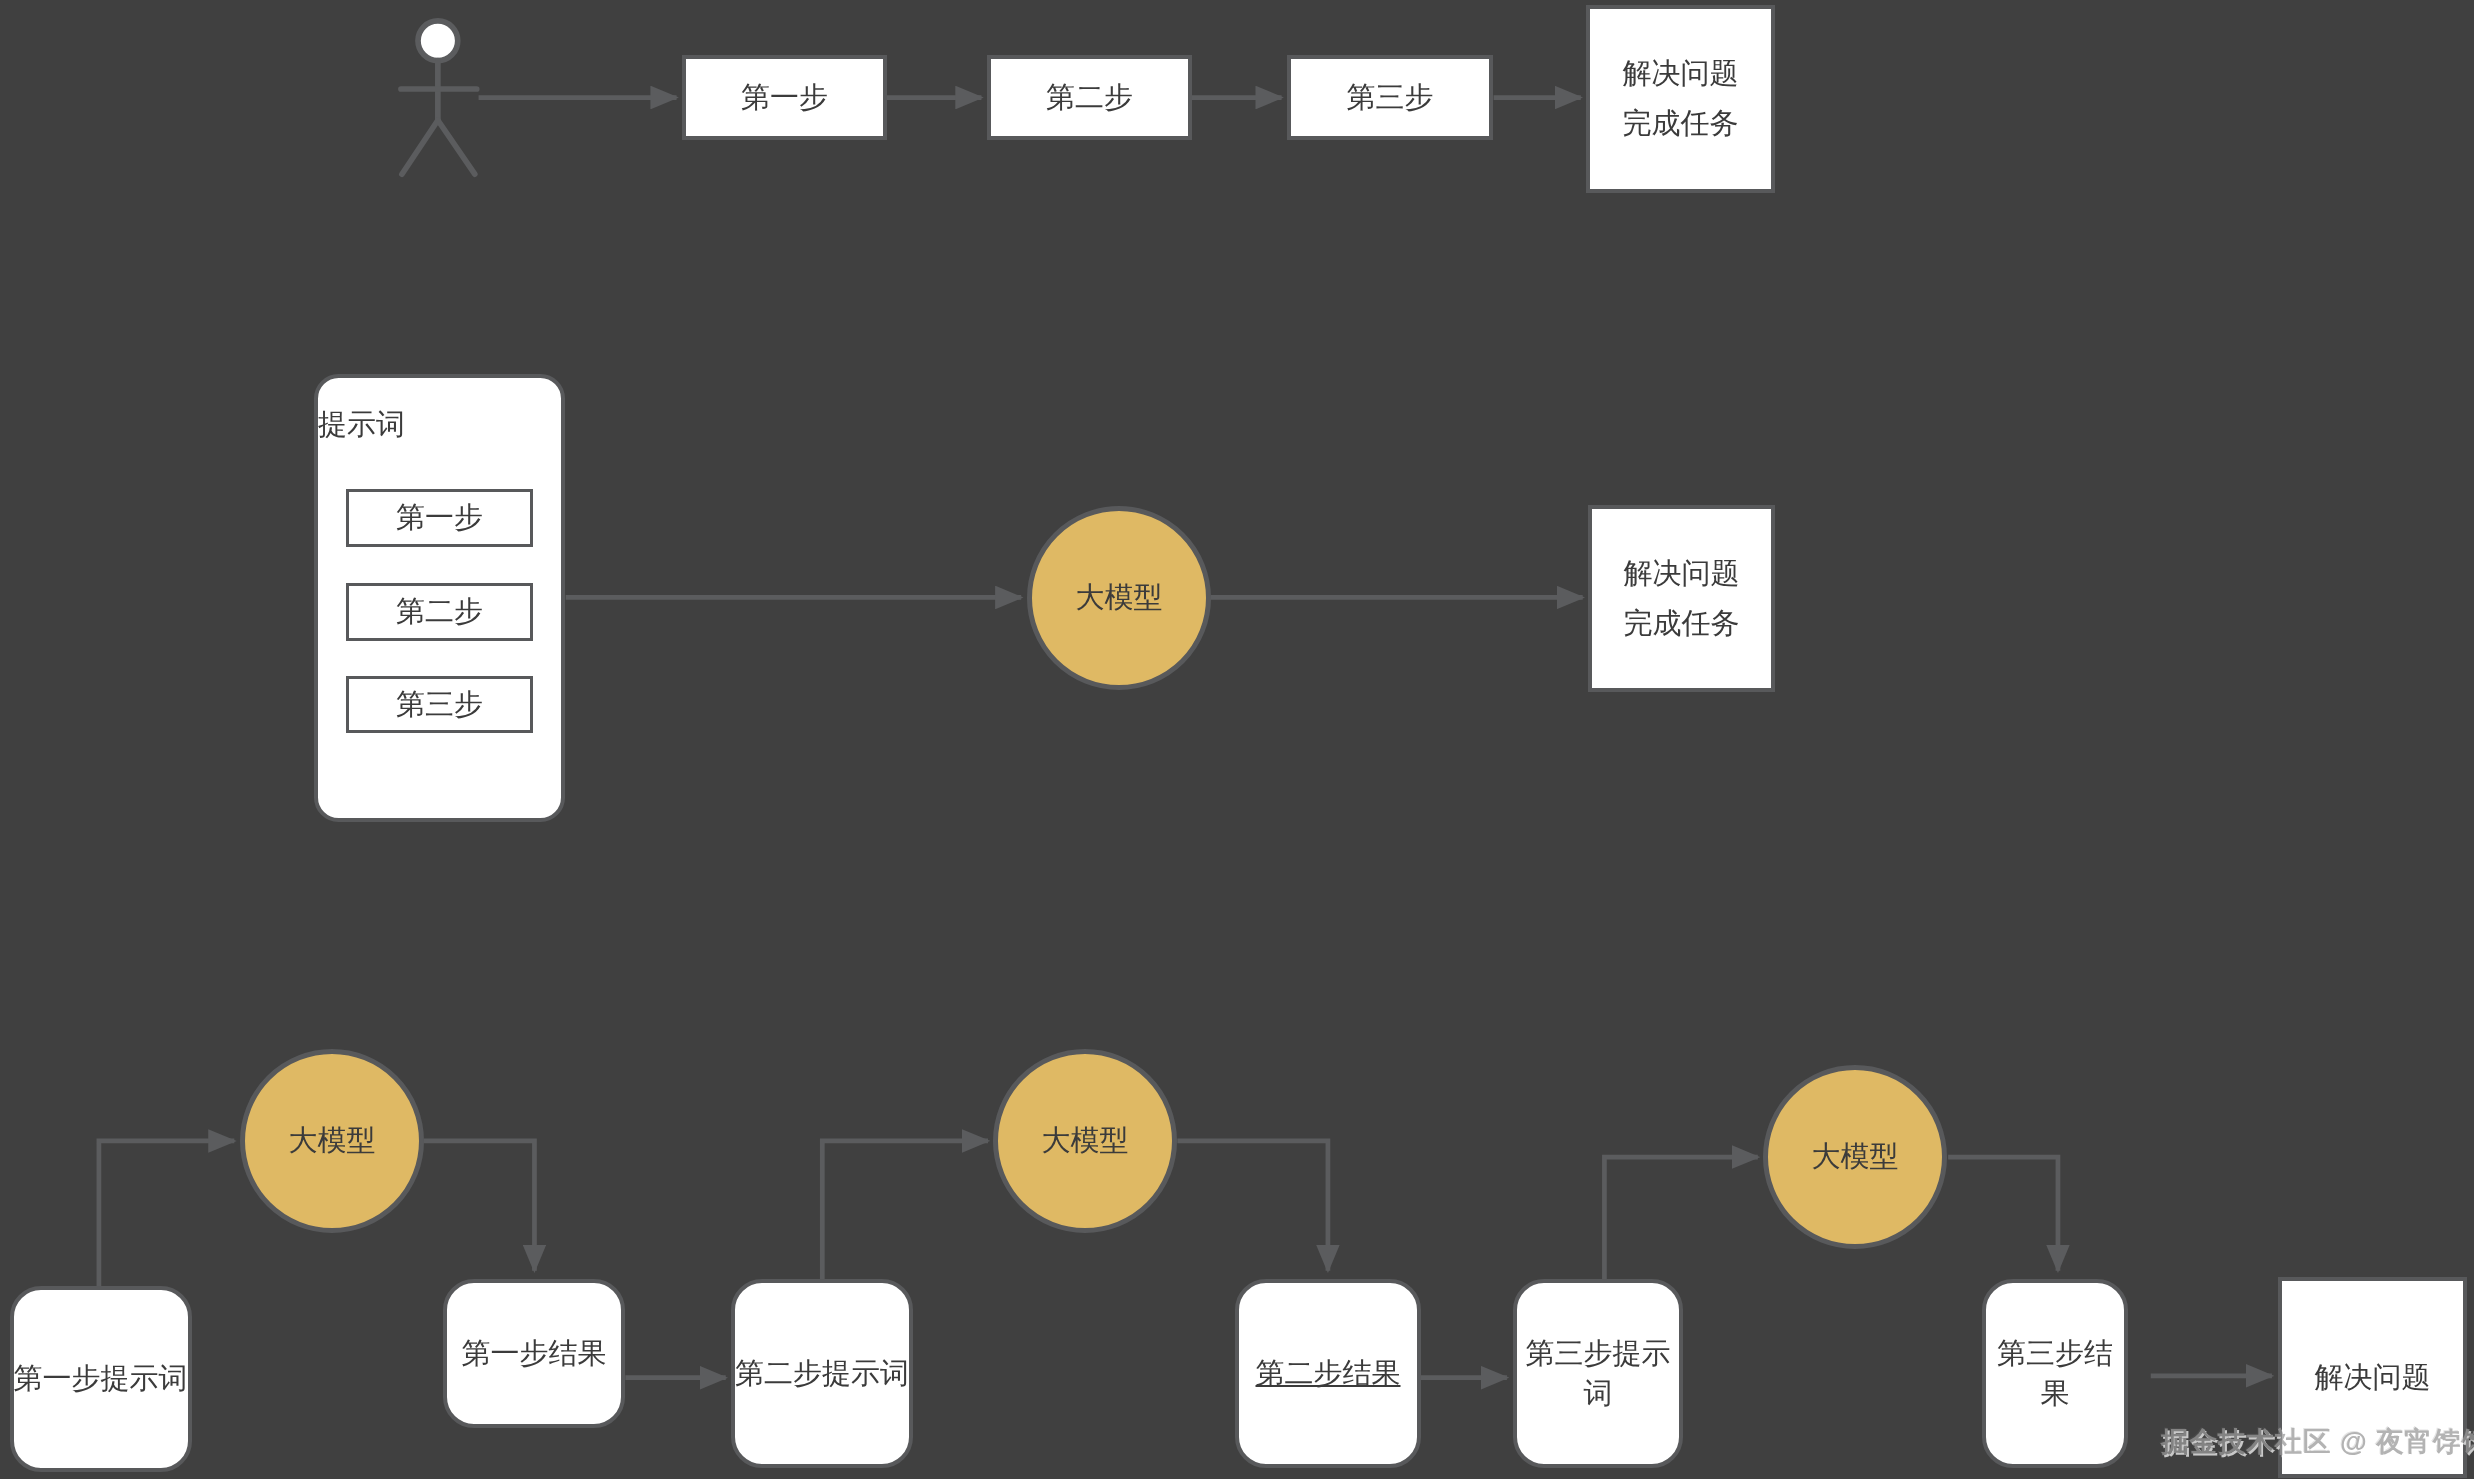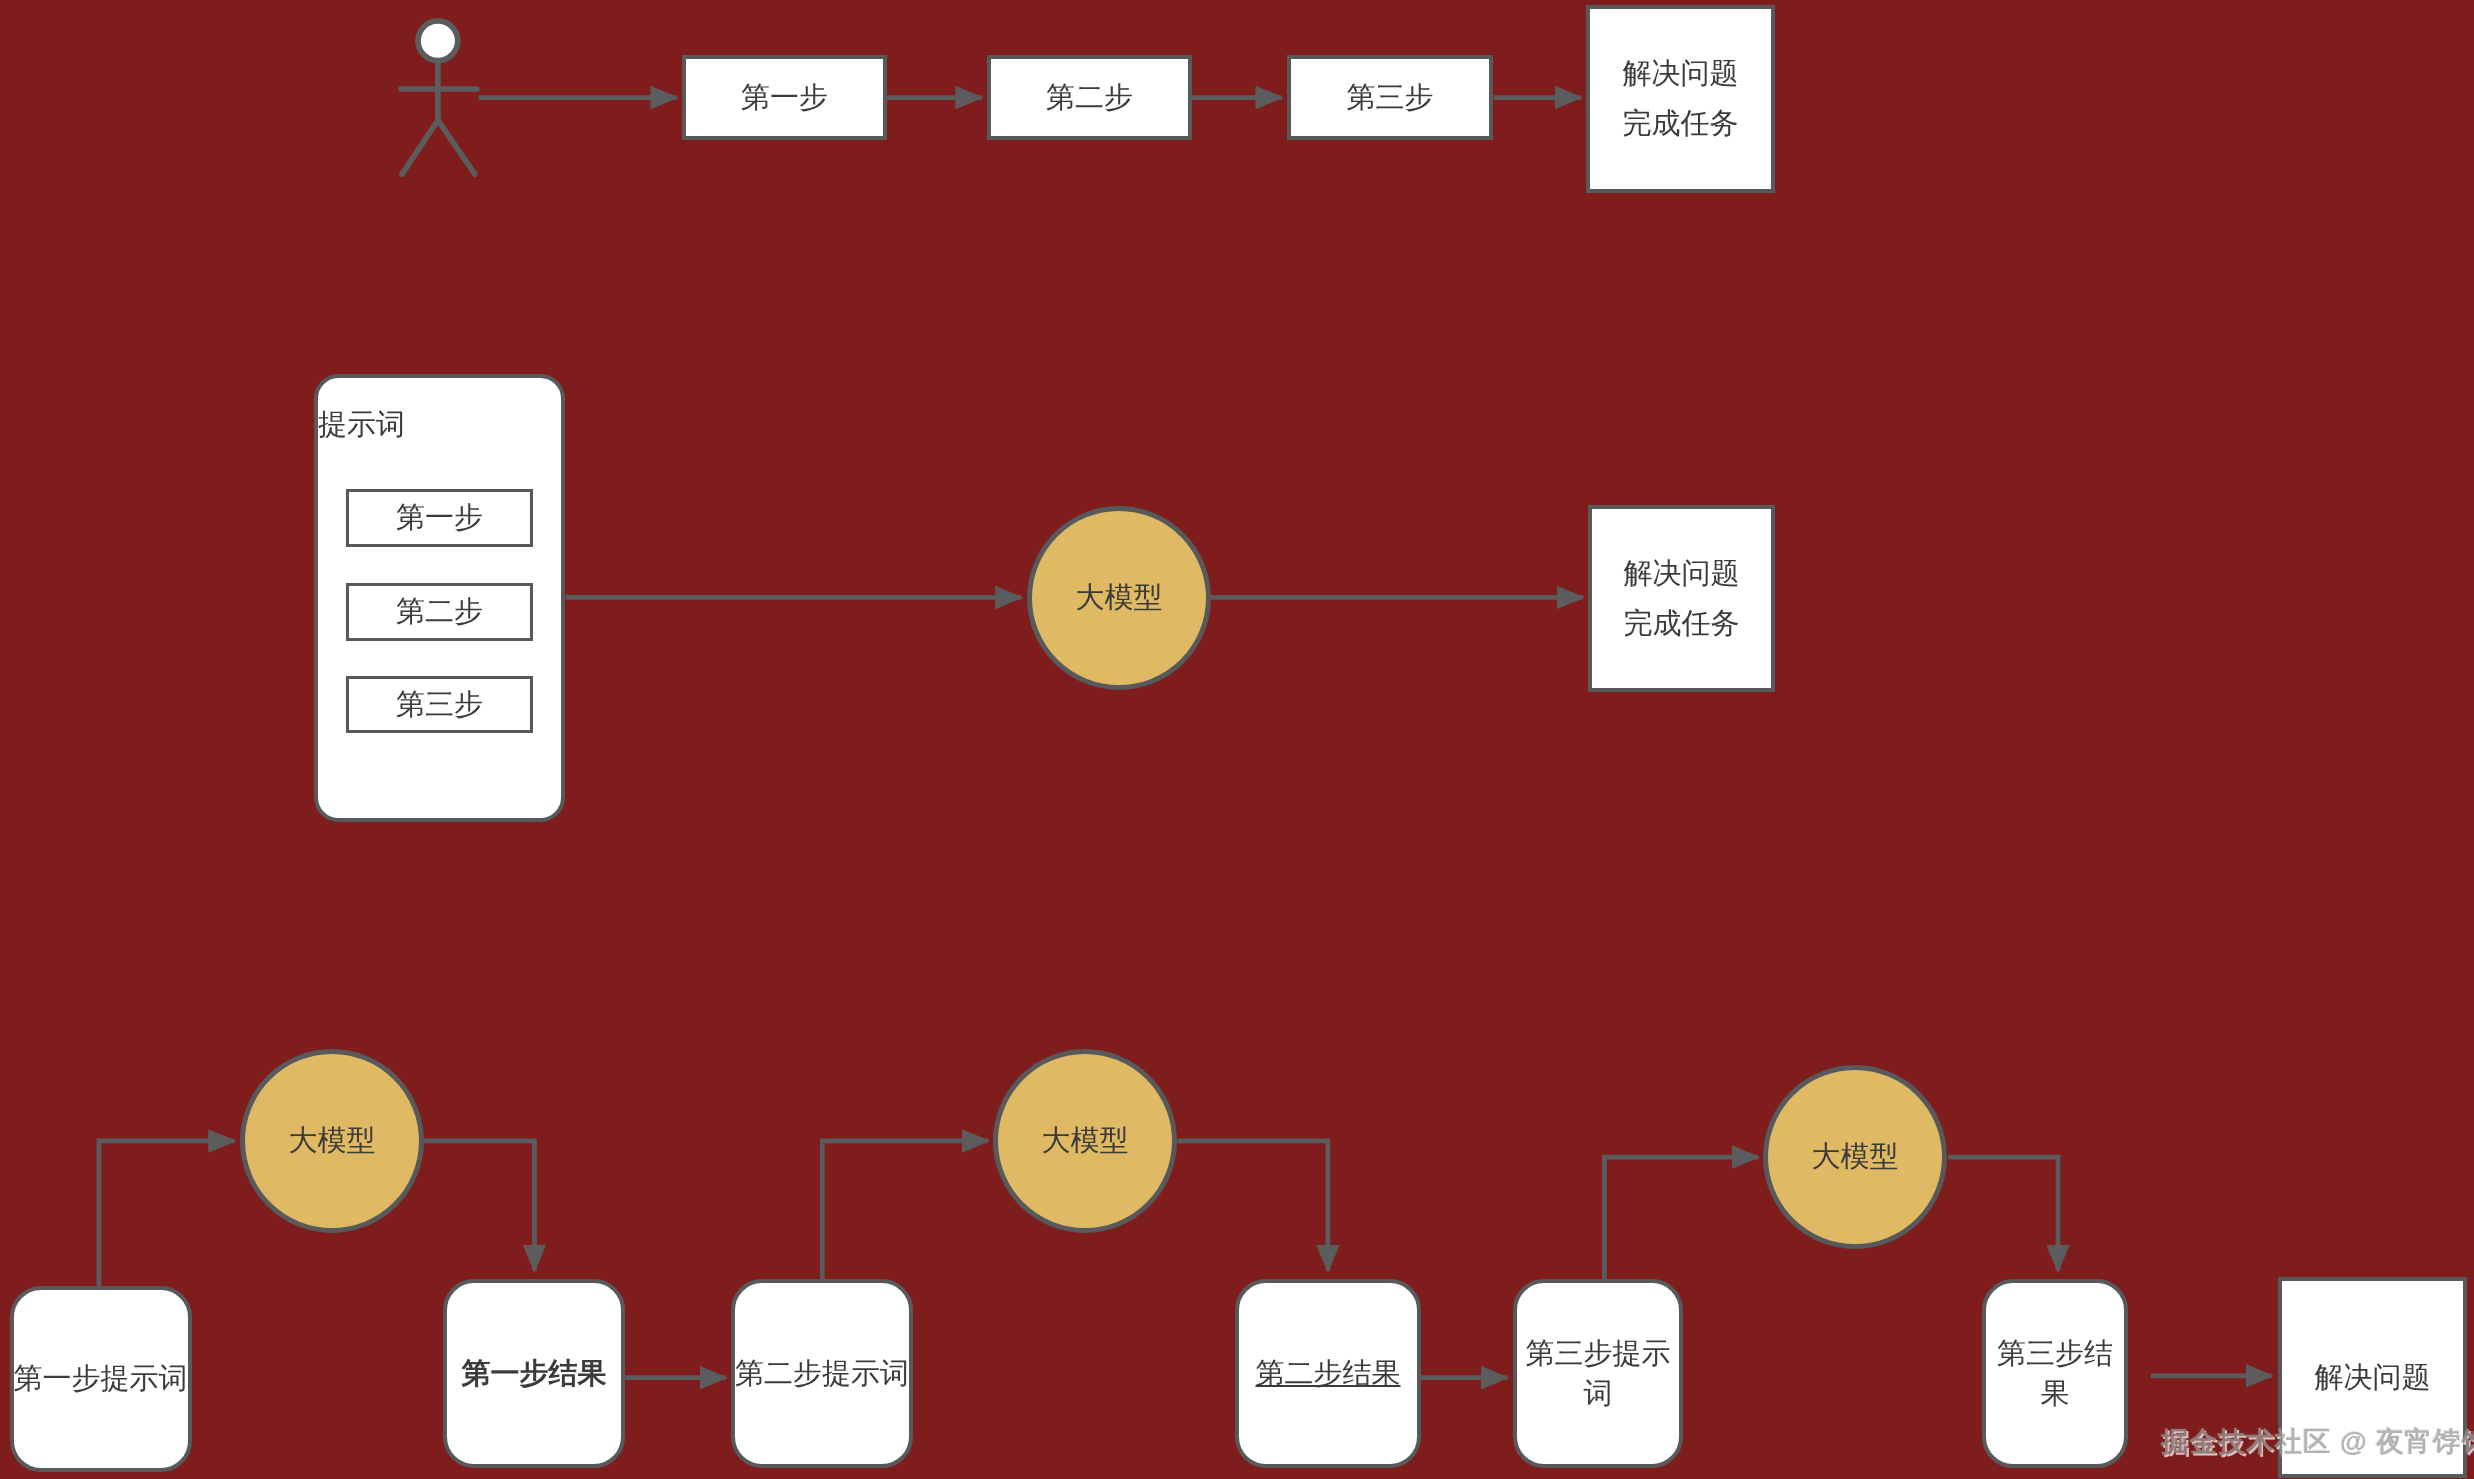--- a/index.html
+++ b/index.html
@@ -11,7 +11,7 @@
   }
   html,body{margin:0;padding:0;background:#fff;}
   body{font-family:"Liberation Sans","DejaVu Sans",sans-serif;color:var(--text);}
-  #canvas{position:relative;width:2475px;height:1479px;background:#7f1d1d;overflow:hidden;}
+  #canvas{position:relative;width:2475px;height:1479px;background:#404040;overflow:hidden;}
   #wires{position:absolute;left:0;top:0;z-index:1;}
   .node{position:absolute;z-index:2;box-sizing:border-box;display:flex;align-items:center;justify-content:center;
         text-align:center;background:#fff;border:4.7px solid var(--node_border);font-size:29px;color:var(--text);}

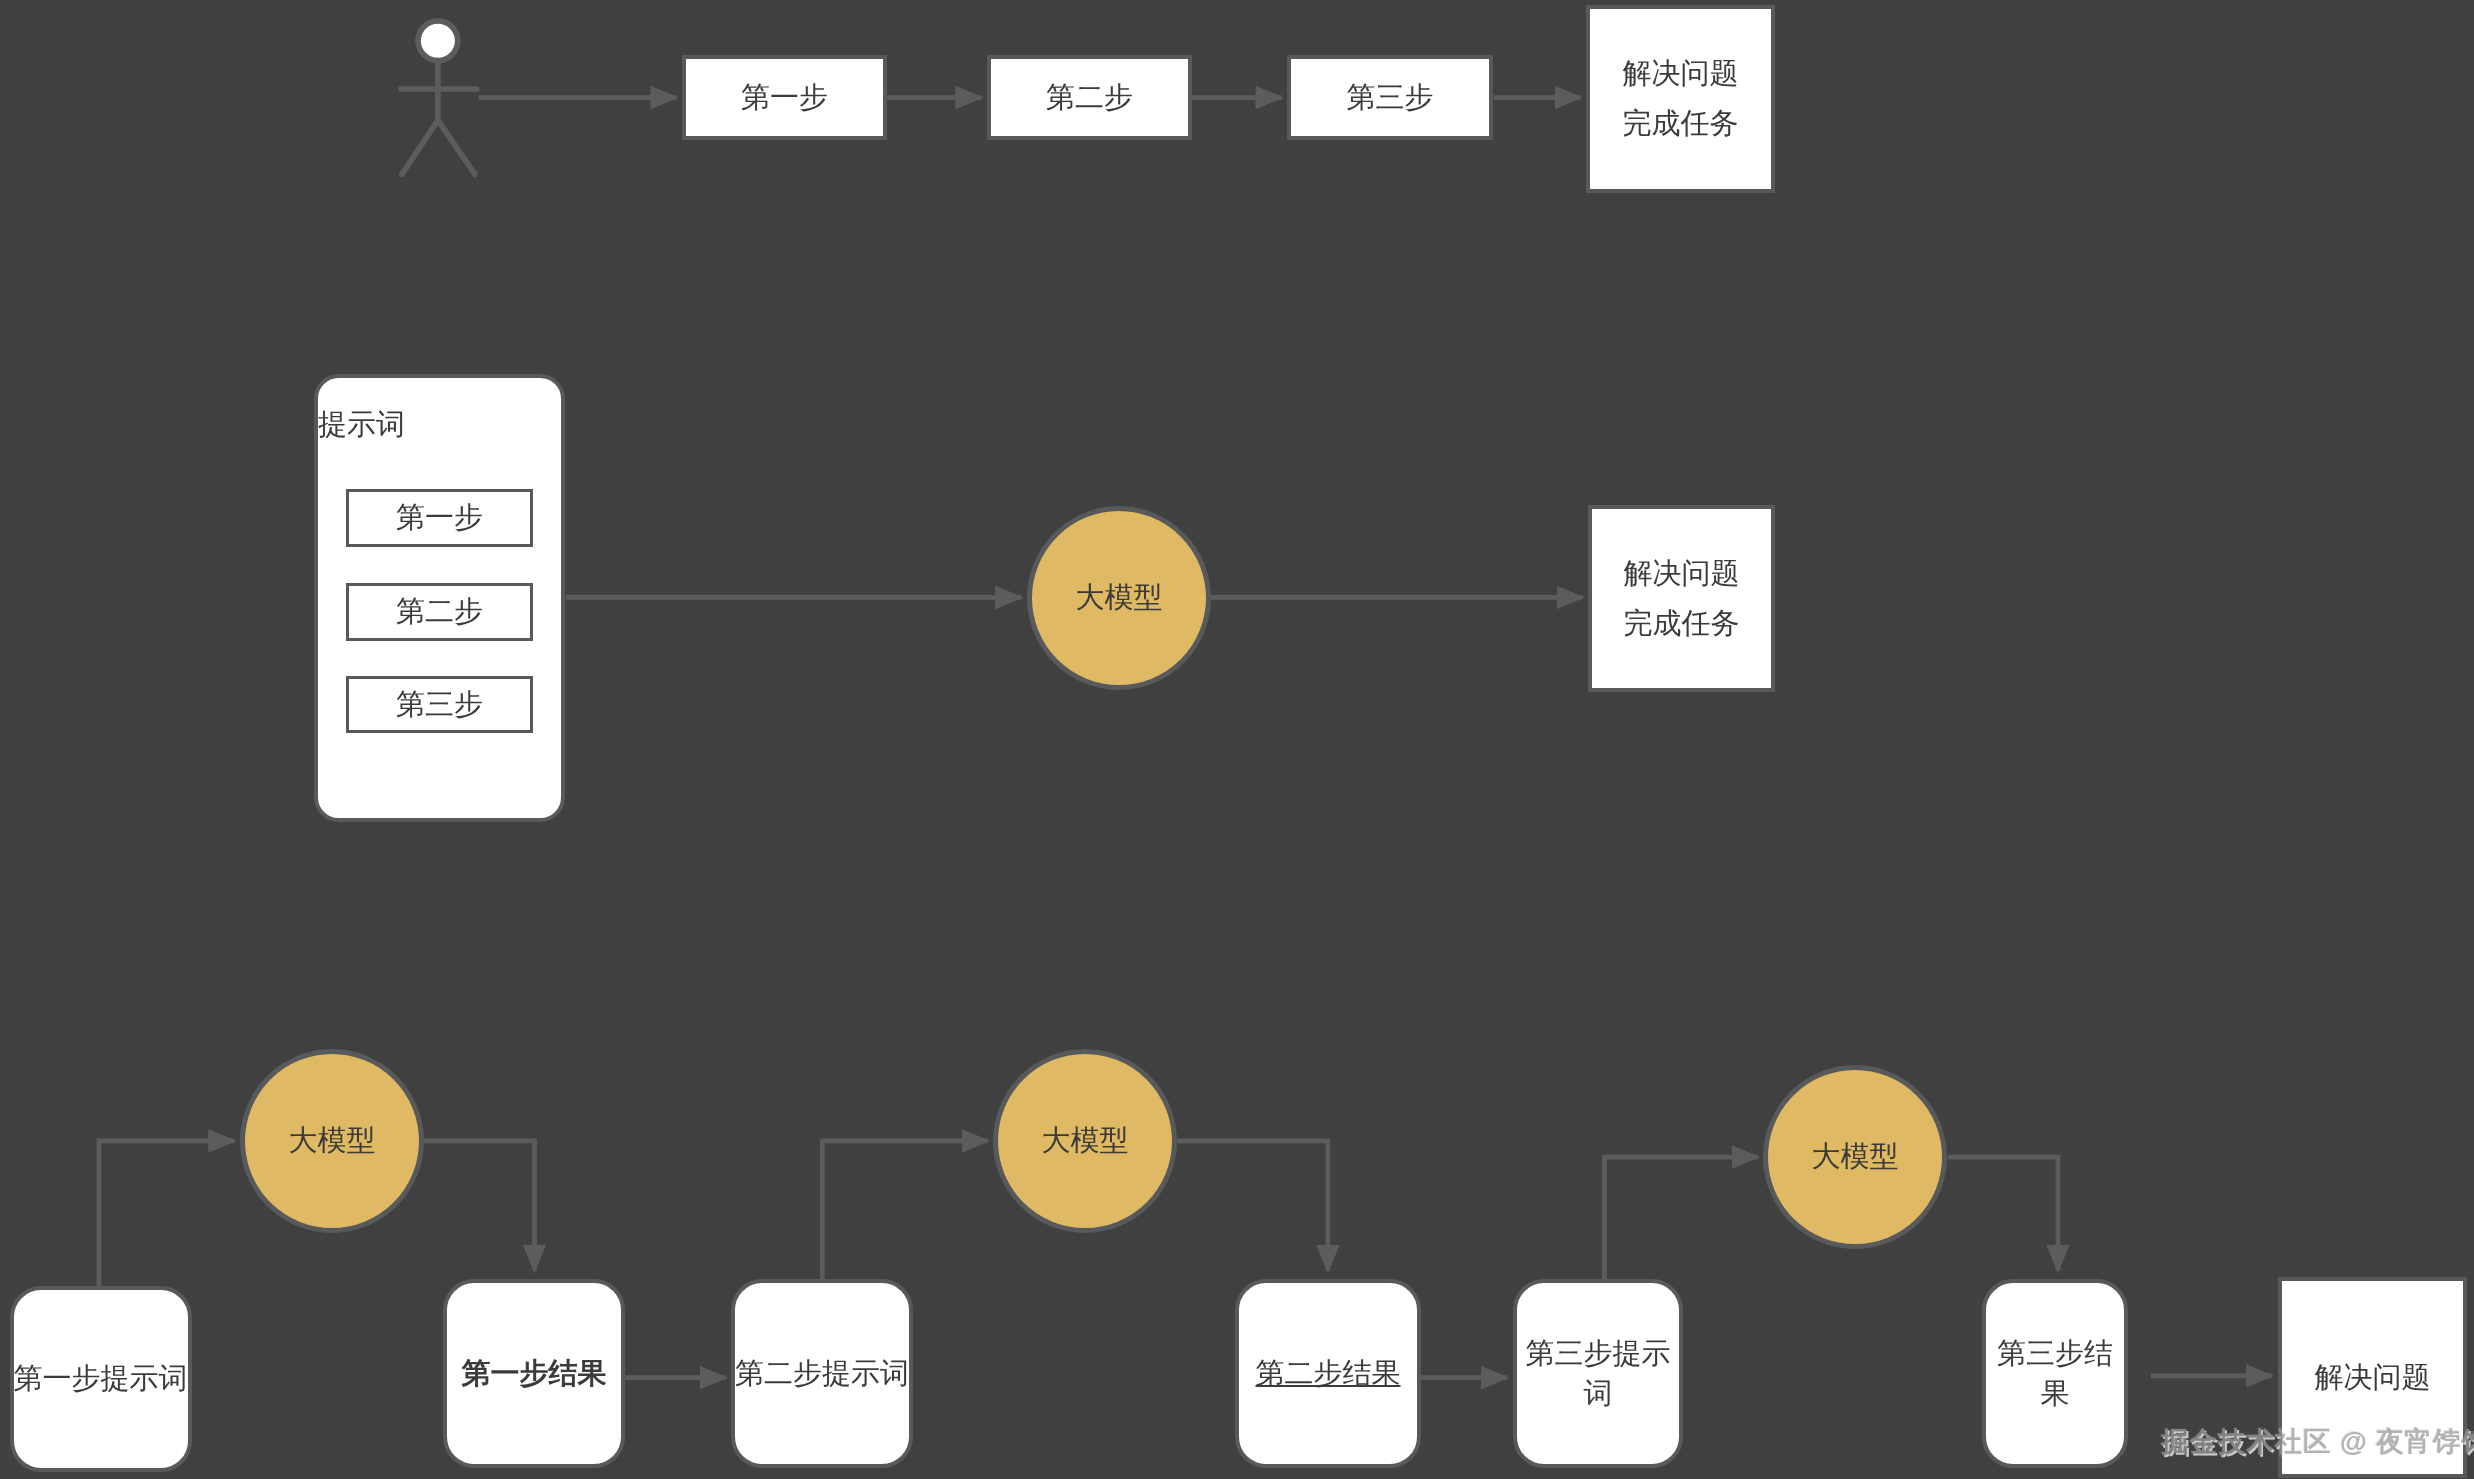--- a/index.html
+++ b/index.html
@@ -112,7 +112,7 @@
   <div class="node circle" style="left:240px;top:1049px;width:184px;height:184px;">
     <span>大模型</span>
   </div>
-  <div class="node rbox" style="left:443px;top:1279px;width:182px;height:189px;font-weight:bold;">
+  <div class="node rbox" style="left:443px;top:1279px;width:182px;height:149px;">
     <span>第一步结果</span>
   </div>
 

